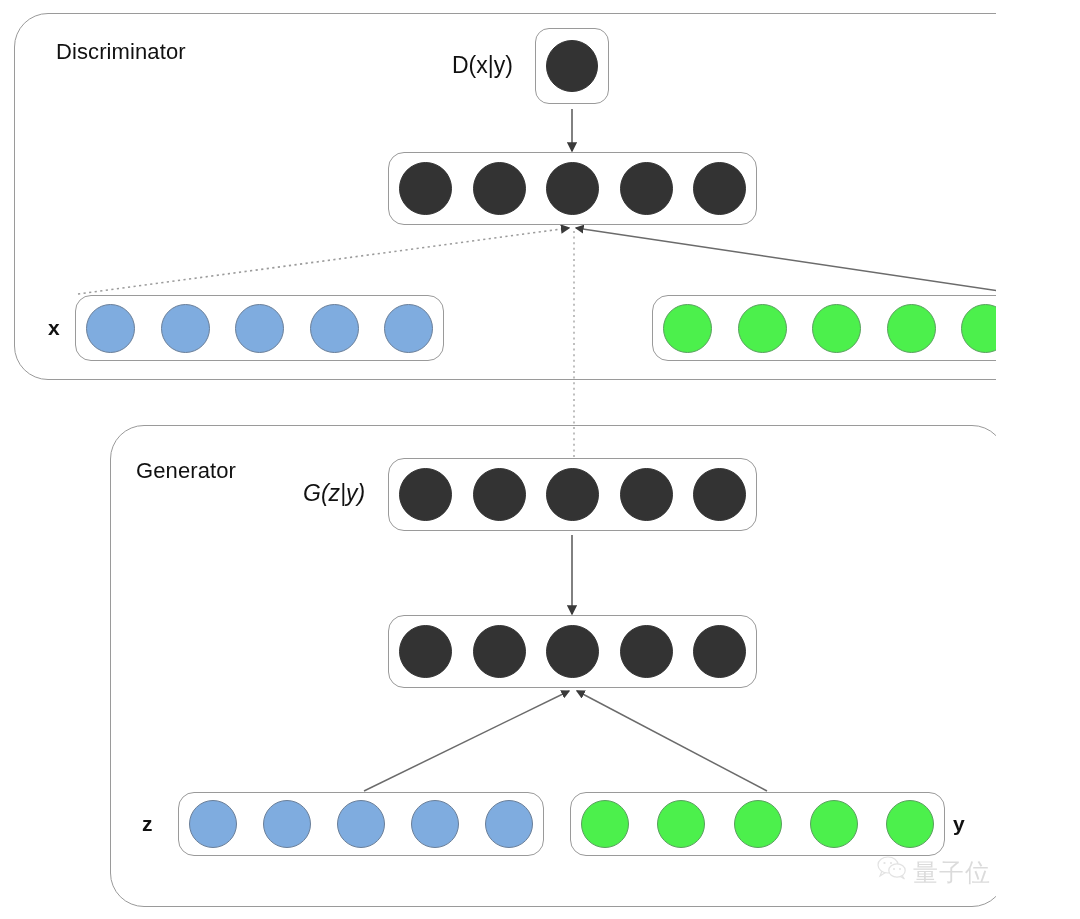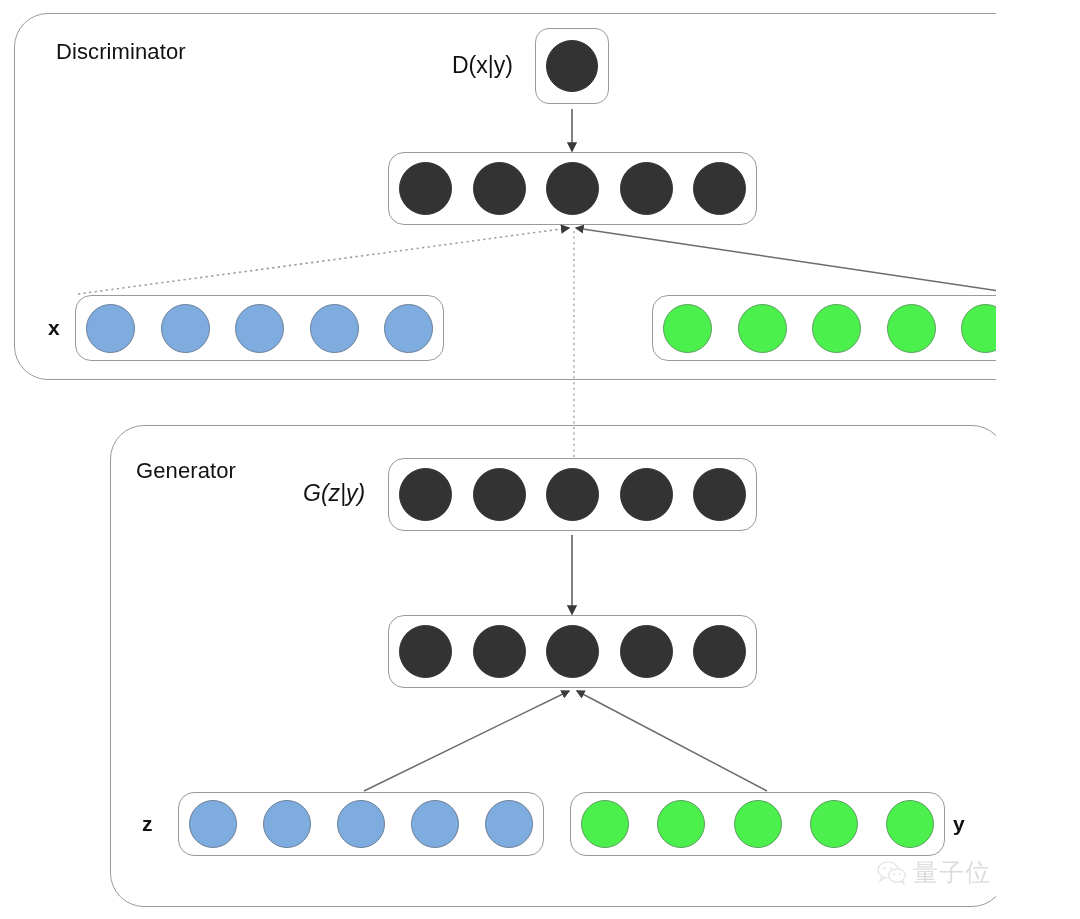--- a/index.html
+++ b/index.html
@@ -128,7 +128,7 @@
     left: 877px;
     top: 856px;
     display: flex;
-    align-items: center;
+    align-items: flex-start;
     gap: 6px;
     opacity: 0.5;
   }

